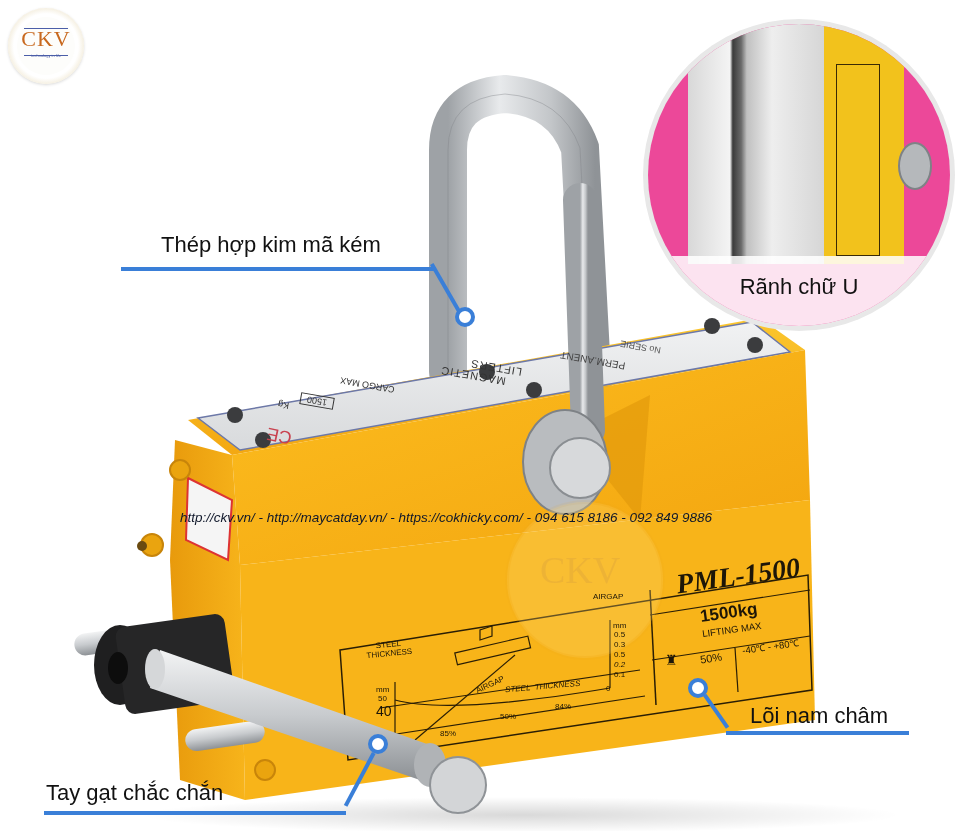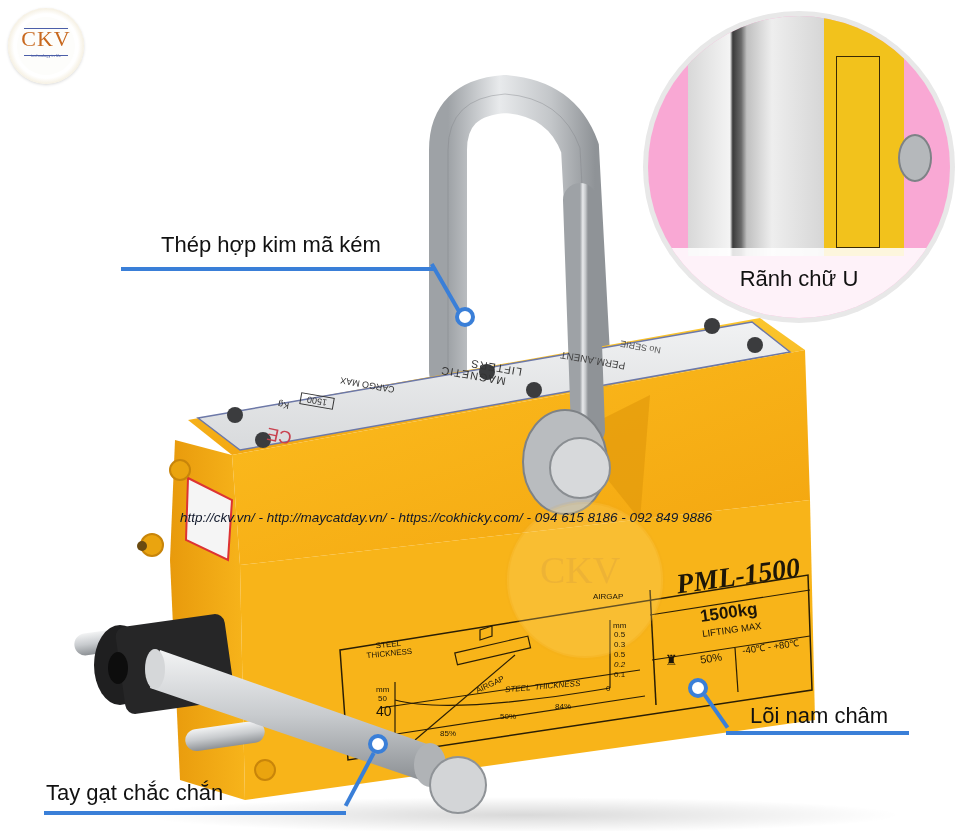--- a/index.html
+++ b/index.html
@@ -174,7 +174,7 @@
 <div class="abs plate-small" style="left:500px;top:712px;font-size:8px;">50%</div>
 <div class="abs plate-small" style="left:555px;top:702px;font-size:8px;">84%</div>
 
-<div class="abs" style="left:648px;top:16px;width:302px;height:302px;border-radius:50%;overflow:hidden;background:#f9a8d4;box-shadow:0 0 0 5px #e8e8e8;">
+<div class="abs" style="left:648px;top:24px;width:302px;height:302px;border-radius:50%;overflow:hidden;background:#ec4899;box-shadow:0 0 0 5px #e8e8e8;">
   <div class="abs" style="left:40px;top:0;width:140px;height:240px;background:linear-gradient(90deg,#d8d8d8 0%,#f4f4f4 30%,#3b3b3b 32%,#6a6a6a 38%,#c0c0c0 42%,#eeeeee 60%,#d4d4d4 100%);"></div>
   <div class="abs" style="left:176px;top:0;width:80px;height:240px;background:#f2c21c;"></div>
   <div class="abs" style="left:188px;top:40px;width:42px;height:190px;border:1px solid #3a2a05;"></div>

